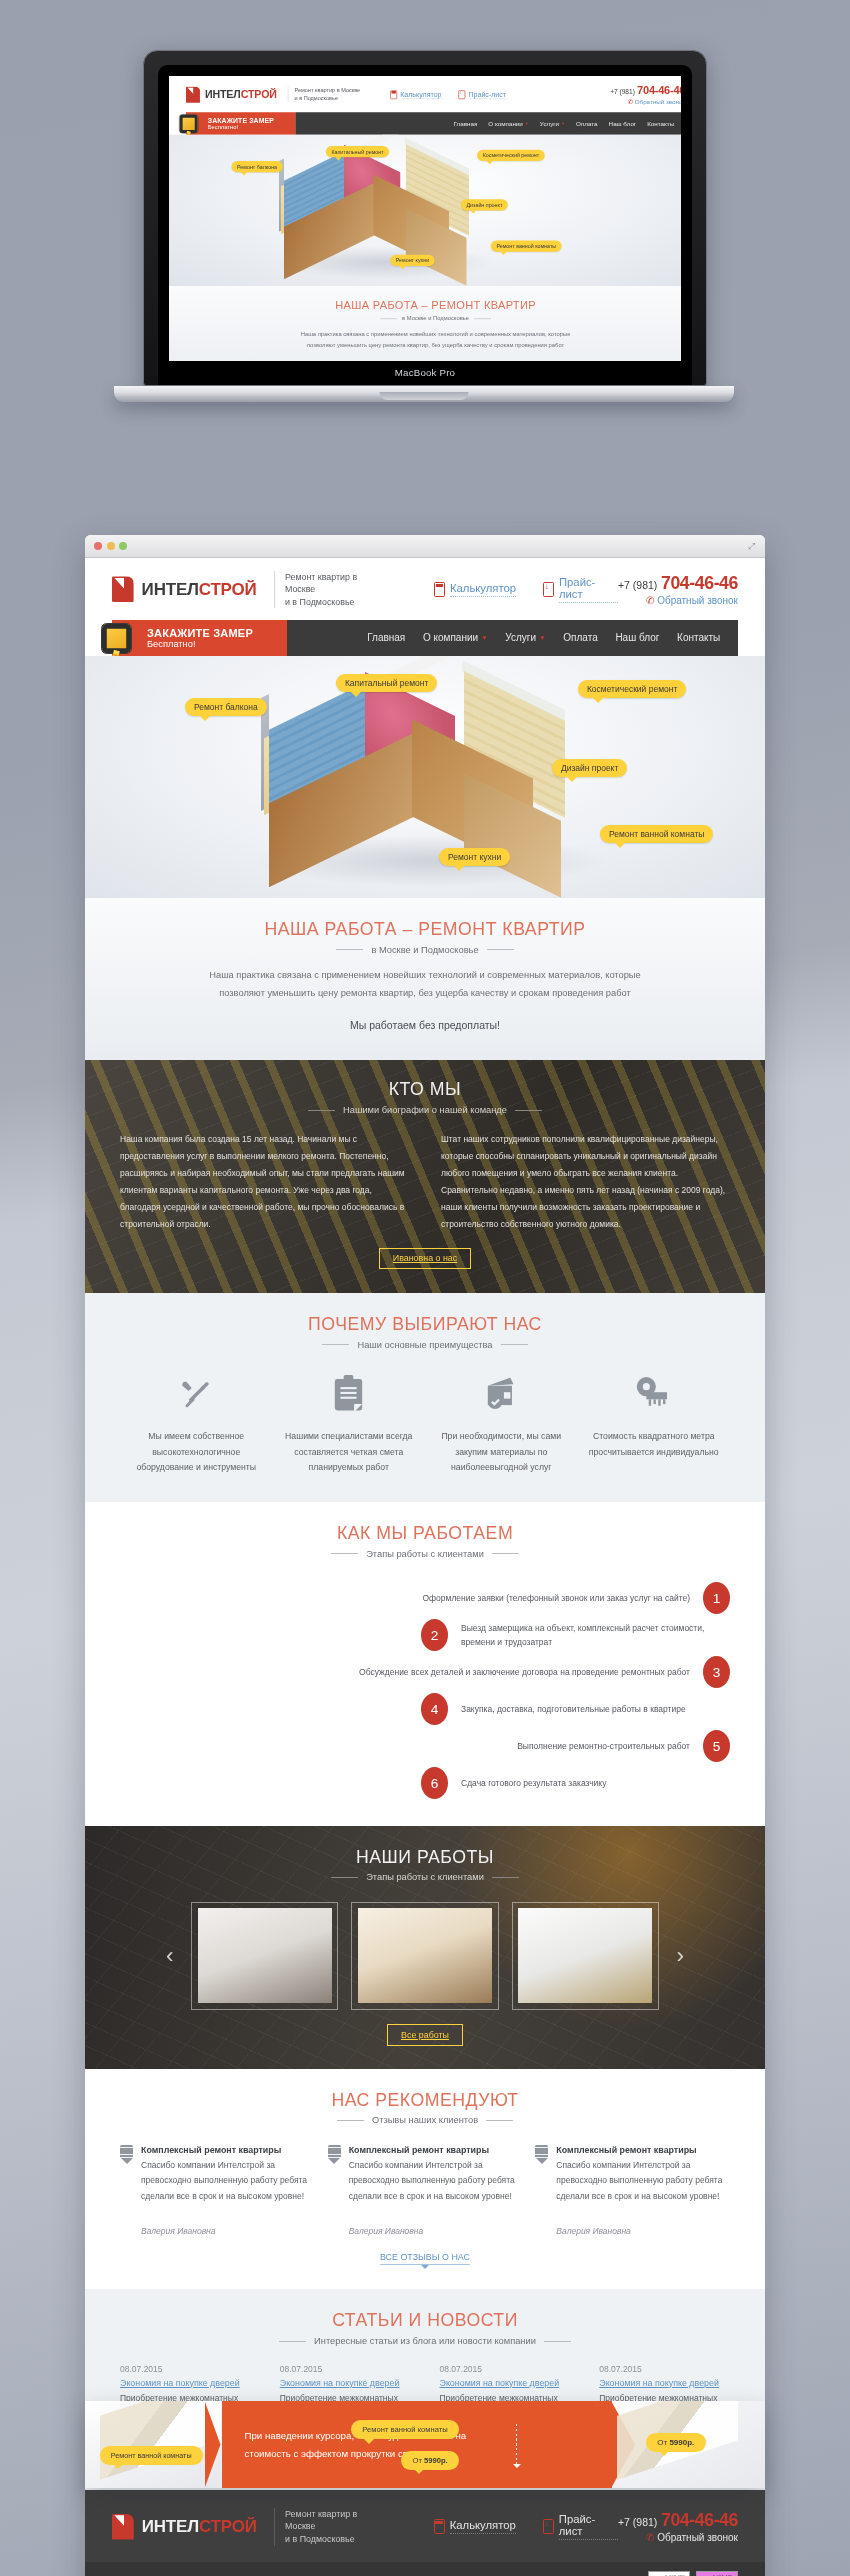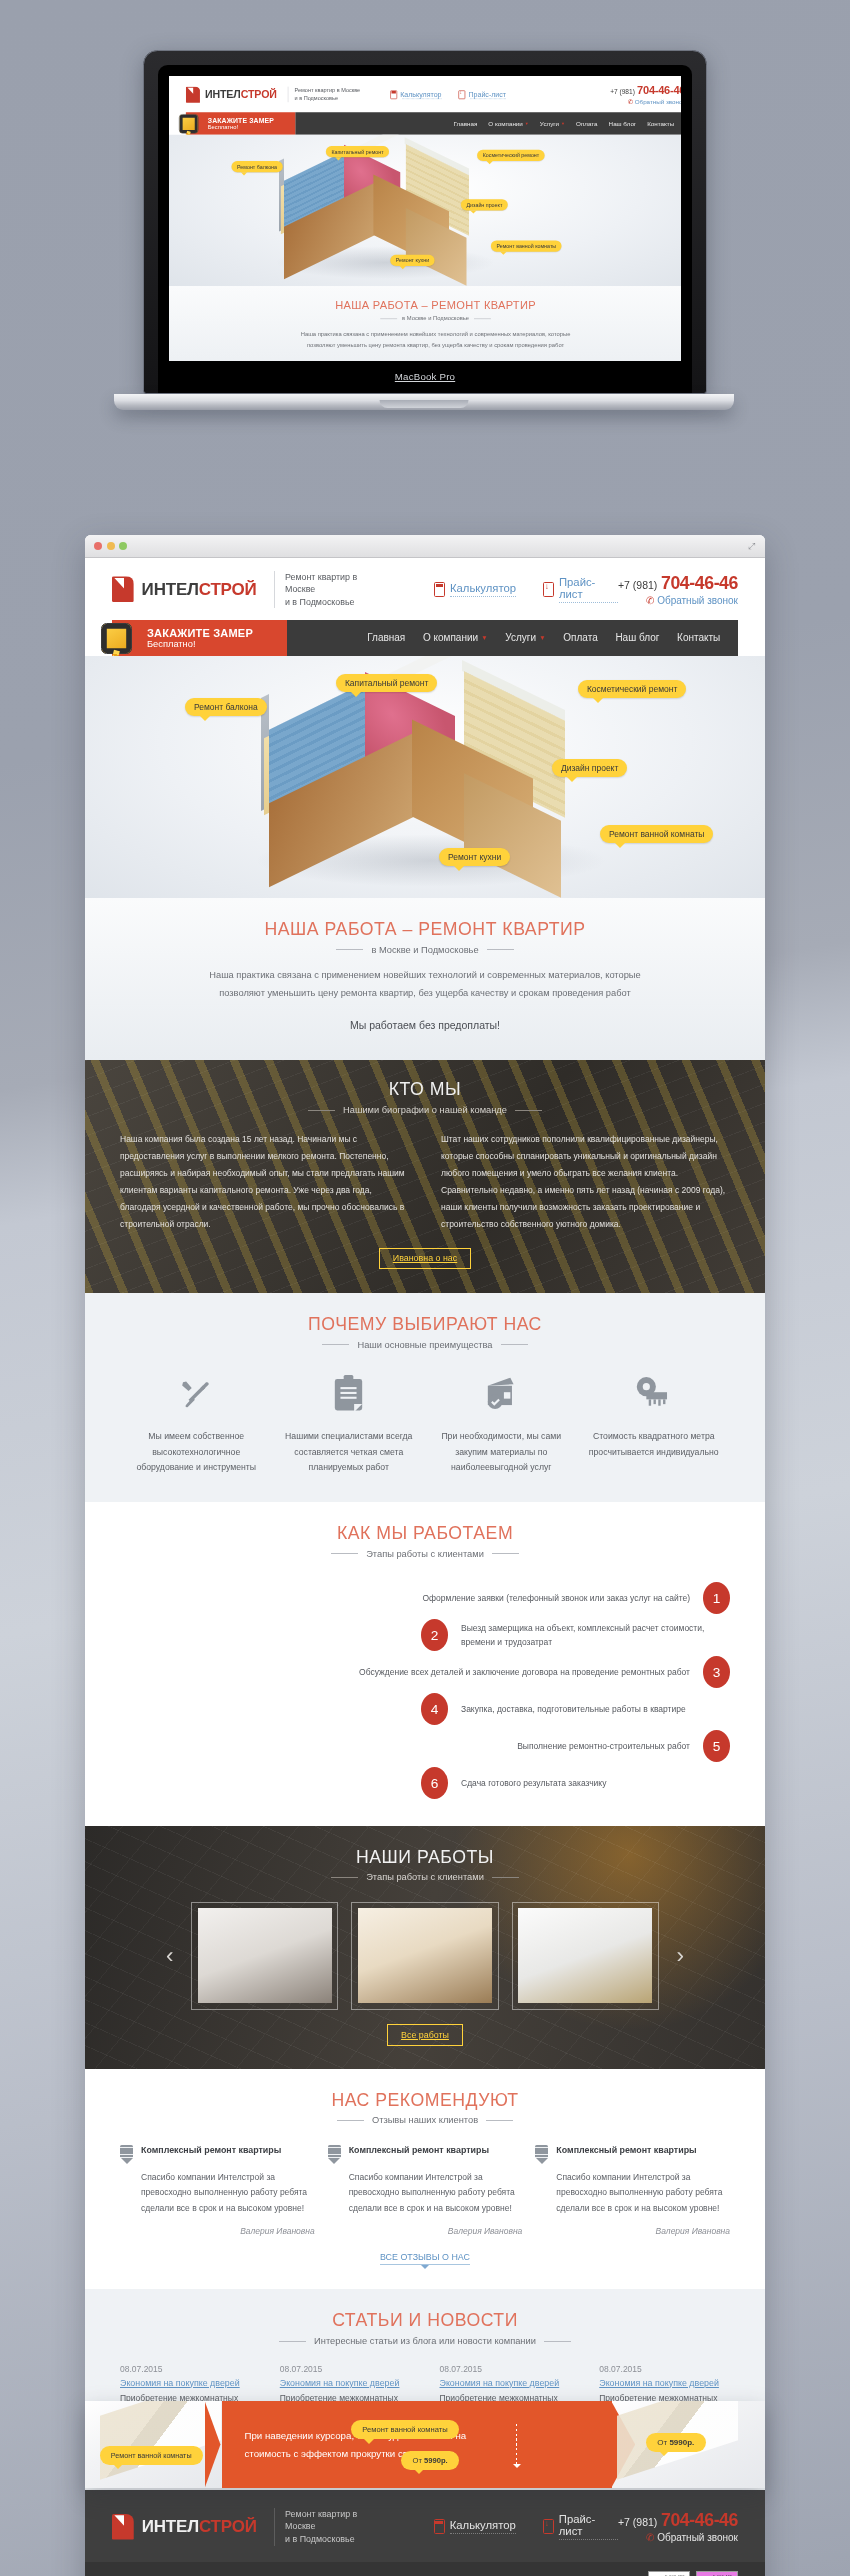--- a/index.html
+++ b/index.html
@@ -27,9 +27,9 @@
     height: 285px; overflow: hidden; background:#eef1f4; position: relative;
   }
   .mb-chin {
-    background:#000; height: 32px; color:#d3d6da; font-size: 9.7px;
+    background:#000; height: 24px; color:#d3d6da; font-size: 9.7px;
     display:flex; align-items:center; justify-content:center; letter-spacing:0.2px;
-    border-radius: 0 0 8px 8px; margin: 0 -11.3px; text-decoration: underline;
+    border-radius: 0 0 8px 8px; margin: 0 -11.3px;
   }
   .mb-base {
     width: 620px; height: 16px; margin-left: -29px;

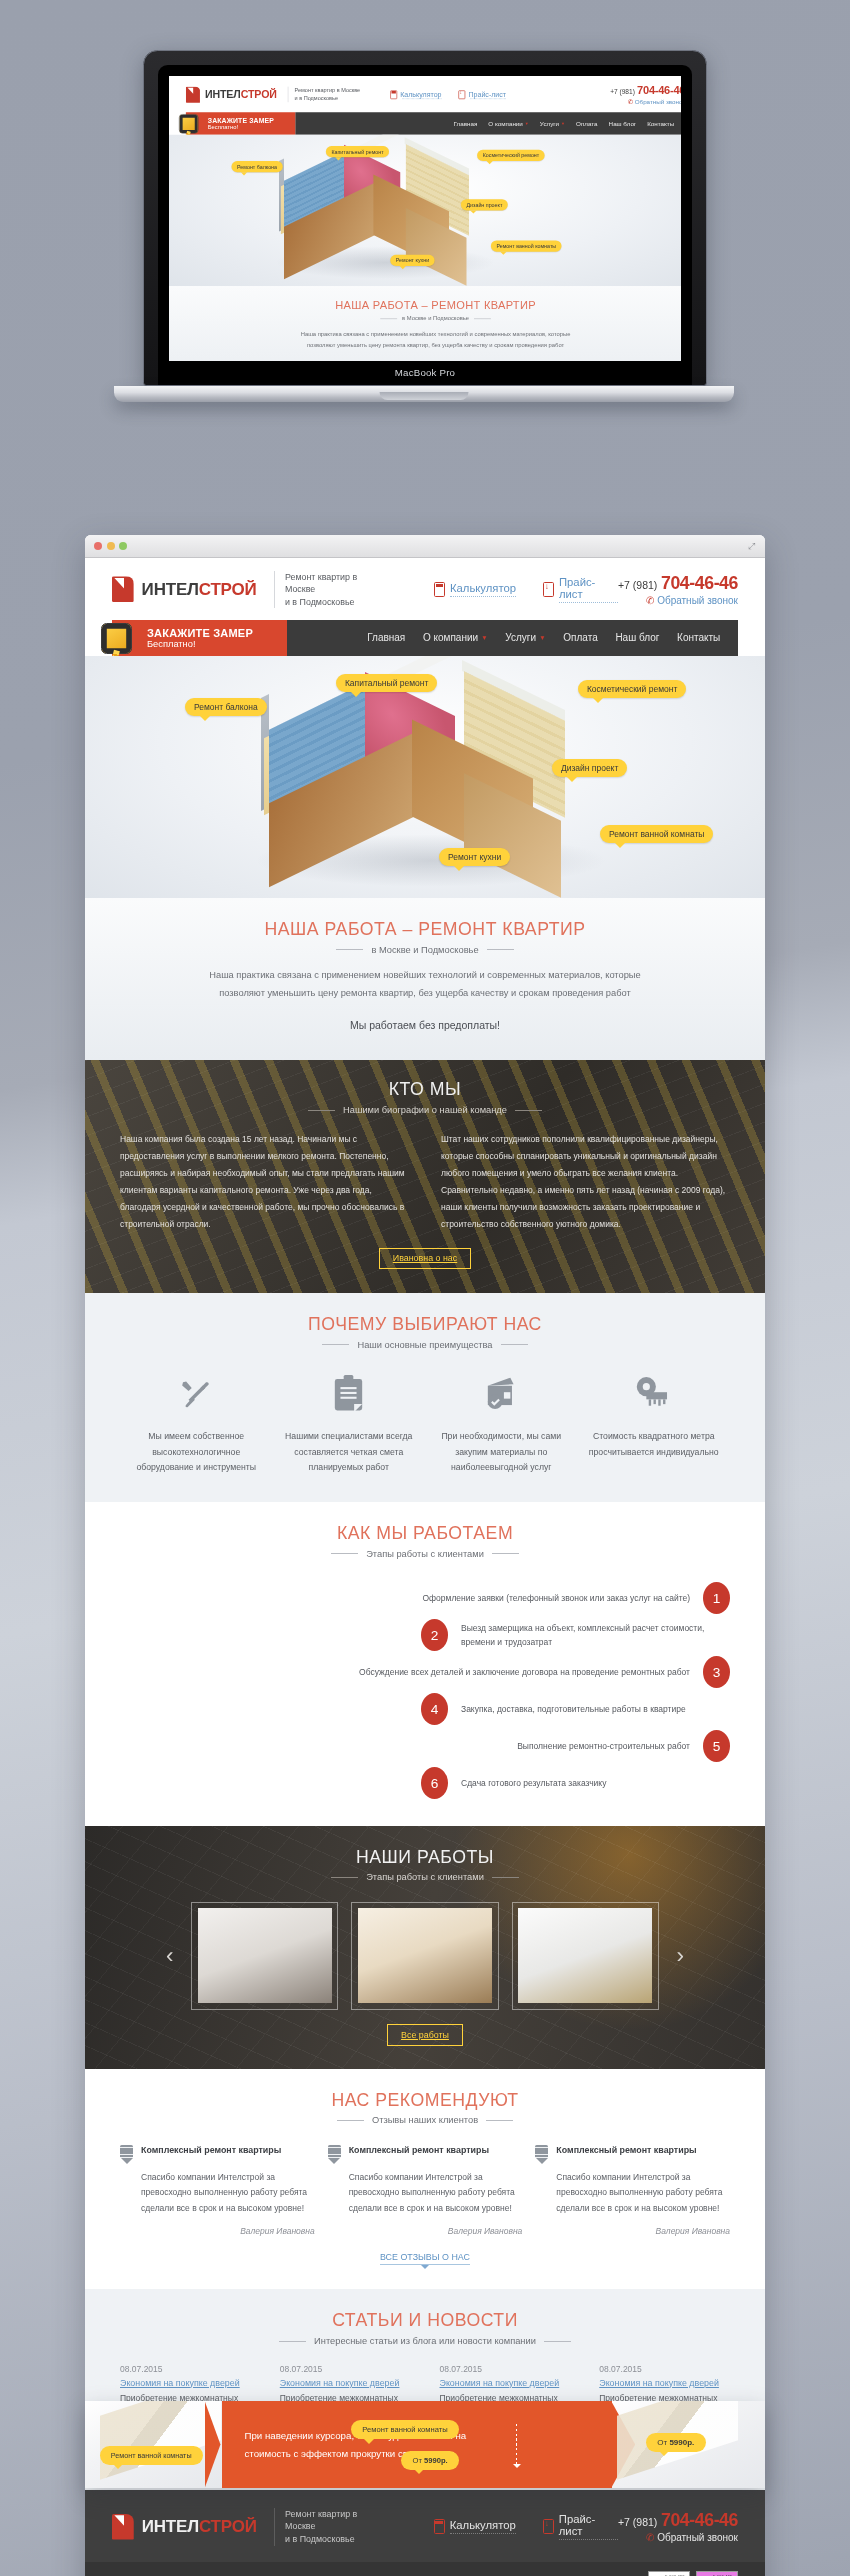--- a/index.html
+++ b/index.html
@@ -230,7 +230,7 @@
     background-image: repeating-linear-gradient(180deg, transparent 0 2.4px, #eff1f3 2.4px 3.2px); }
   .quote-ic .tip { width:0; height:0; margin:0 auto; border:6.4px solid transparent; border-top-color:#8f969e; border-bottom:0;}
   .reco-item h4 { font-size:8.9px; color:#3d4045; }
-  .reco-item p { font-size:8.5px; color:#5d6066; line-height:1.85; margin-top:15px; }
+  .reco-item p { font-size:8.5px; color:#5d6066; line-height:1.85; margin-top:3px; }
   .reco-item .who { font-size:8.5px; color:#8d9097; font-style:italic; margin-top:9px;text-align:right; }
   .link-all { display:block; font-size:8.9px; color:#5f93c4; text-decoration:none;
     border-bottom:0.8px solid #a8c6e0; width:fit-content; margin: 16px auto 0; padding-bottom:2.4px; position:relative;}

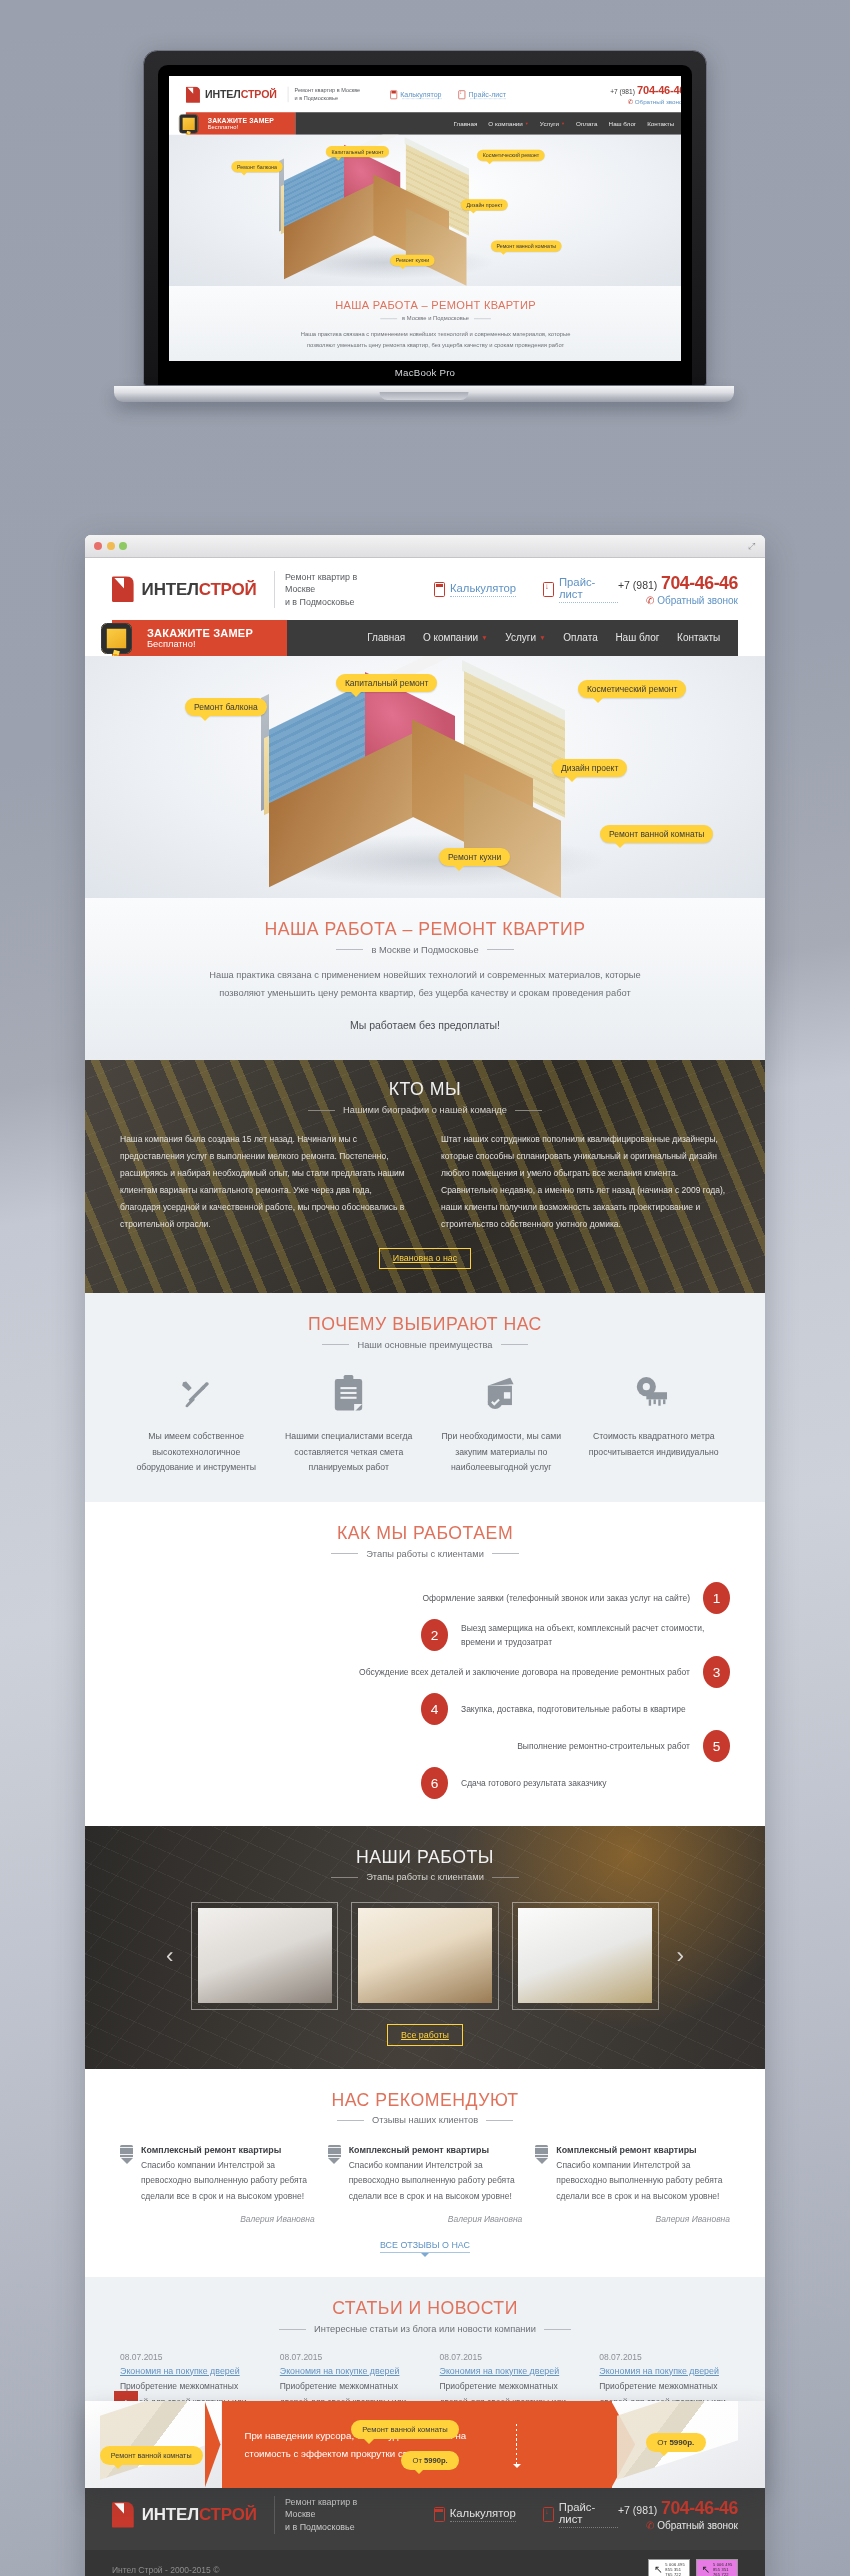--- a/index.html
+++ b/index.html
@@ -231,7 +231,7 @@
   .quote-ic .tip { width:0; height:0; margin:0 auto; border:6.4px solid transparent; border-top-color:#8f969e; border-bottom:0;}
   .reco-item h4 { font-size:8.9px; color:#3d4045; }
   .reco-item p { font-size:8.5px; color:#5d6066; line-height:1.85; margin-top:3px; }
-  .reco-item .who { font-size:8.5px; color:#8d9097; font-style:italic; margin-top:9px;text-align:right; }
+  .reco-item .who { font-size:8.5px; color:#8d9097; font-style:italic; margin-top:21px; }
   .link-all { display:block; font-size:8.9px; color:#5f93c4; text-decoration:none;
     border-bottom:0.8px solid #a8c6e0; width:fit-content; margin: 16px auto 0; padding-bottom:2.4px; position:relative;}
   .link-all:after{ content:""; position:absolute; left:50%; bottom:-4.8px; transform:translateX(-50%);

